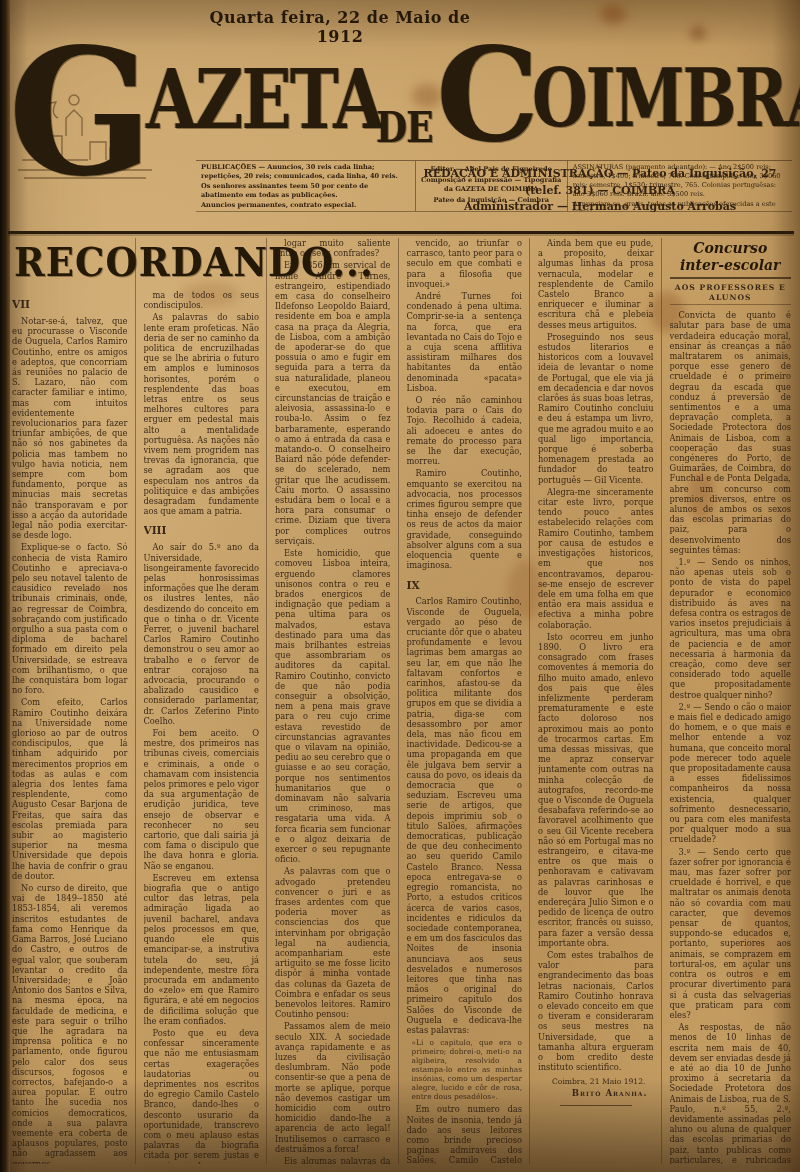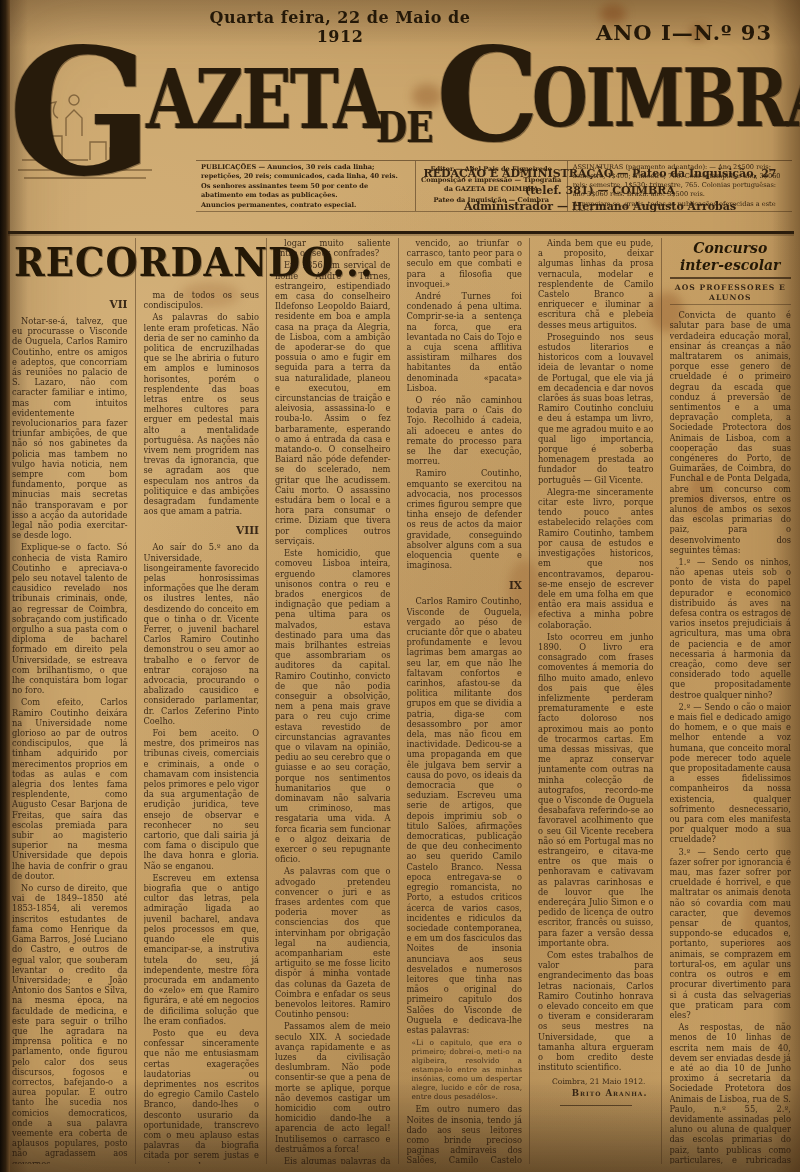--- a/index.html
+++ b/index.html
@@ -103,7 +103,6 @@
   <div class="stain s10"></div>
 
   <div class="date-line">Quarta feira, 22 de Maio de 1912</div>
-  <div class="issue-no">ANO I—N.º 93</div>
 
   <div class="masthead">
     <svg class="g-art" width="150" height="150" viewBox="0 0 150 150">

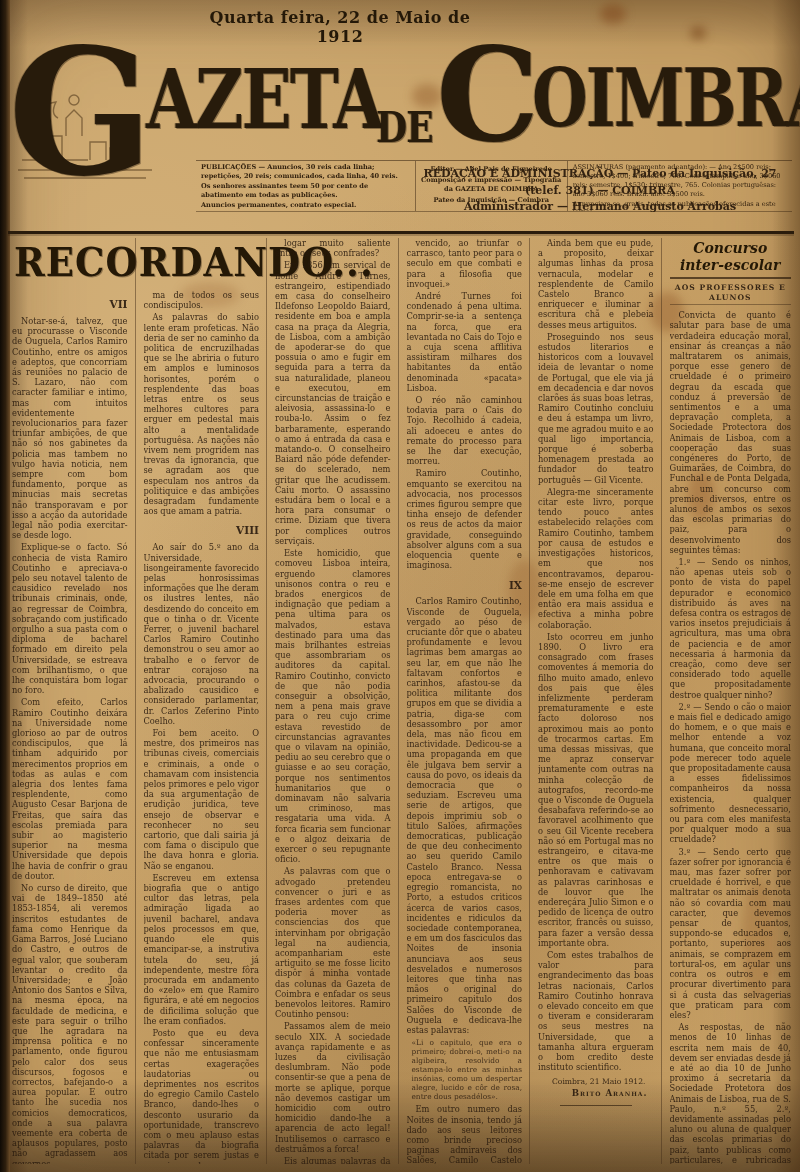--- a/index.html
+++ b/index.html
@@ -74,7 +74,7 @@
   .pad-title{padding-top:52px;}
 
   .b-p{margin:0 0 2px;text-indent:9px;}
-  .b-num{text-align:right;font-weight:bold;font-size:10.5px;margin:8px 0 5px;text-indent:0;}
+  .b-num{text-align:left;font-weight:bold;font-size:10.5px;margin:8px 0 5px;text-indent:0;}
   .b-q{font-size:7.4px;line-height:1.22;margin:3px 0 3px 5px;color:rgba(45,30,16,.88);}
   .b-hi{text-align:center;font-weight:bold;font-style:italic;font-size:14px;margin:2px 0 3px;
     text-indent:0;color:#241806;border-bottom:2px solid rgba(45,28,12,.7);padding-bottom:3px;}

